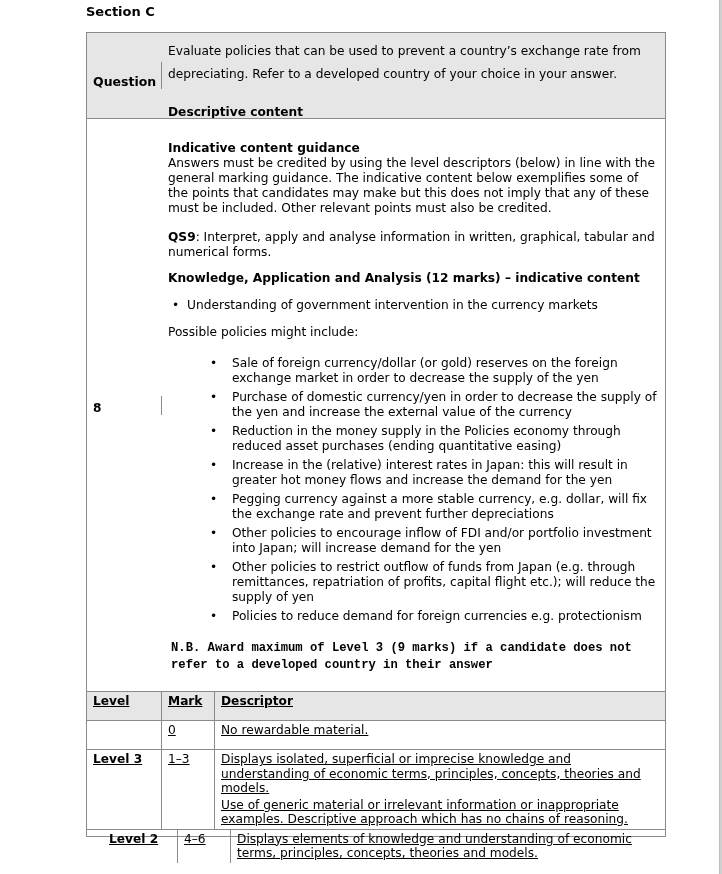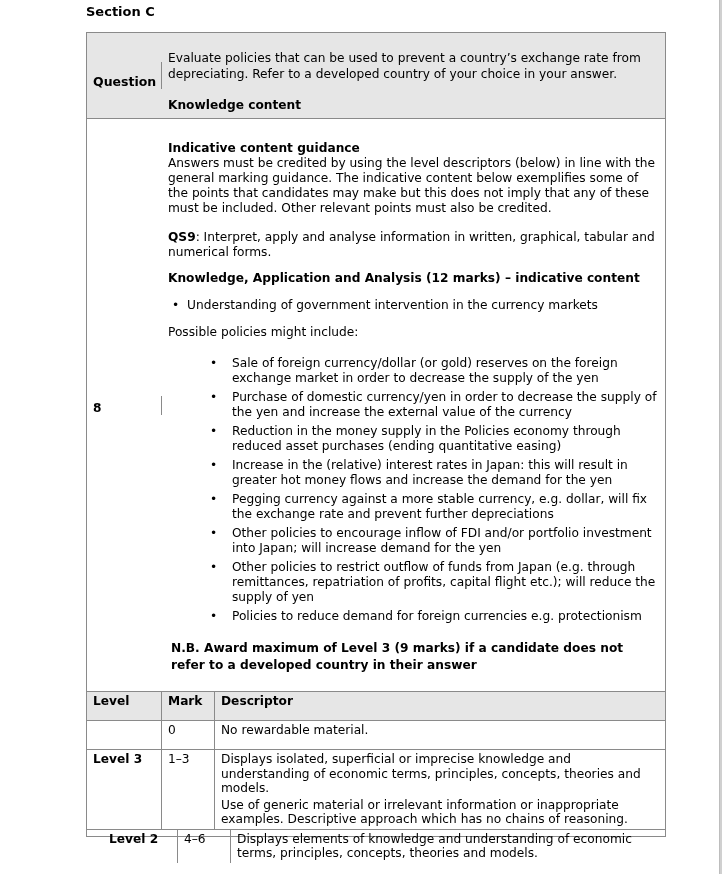--- a/index.html
+++ b/index.html
@@ -12,7 +12,7 @@
   .tbl { position: absolute; left: 86px; width: 580px; border: 1px solid #8a8a8a; box-sizing: border-box; align-items: center; }
   .q-head { top: 32px; height: 87px; background: #e6e6e6; display: flex; }
   .q-col { width: 75px; border-right: 1px solid #8a8a8a; padding: 12px 0 0 6px; font-weight: bold; font-size: 12.5px; box-sizing: border-box; }
-  .q-text { flex: 1; padding: 12px 16px 0 6px; line-height: 16px; }
+  .q-text { flex: 1; padding: 12px 16px 0 6px; line-height: 23px; }
   .q-text .sub { font-weight: bold; margin-top: 15px; }
   .body-row { top: 118px; height: 574px; display: flex; border-top: 1px solid #8a8a8a; }
   .num-col { width: 75px; border-right: 1px solid #8a8a8a; padding: 5px 0 0 6px; font-weight: bold; box-sizing: border-box; }

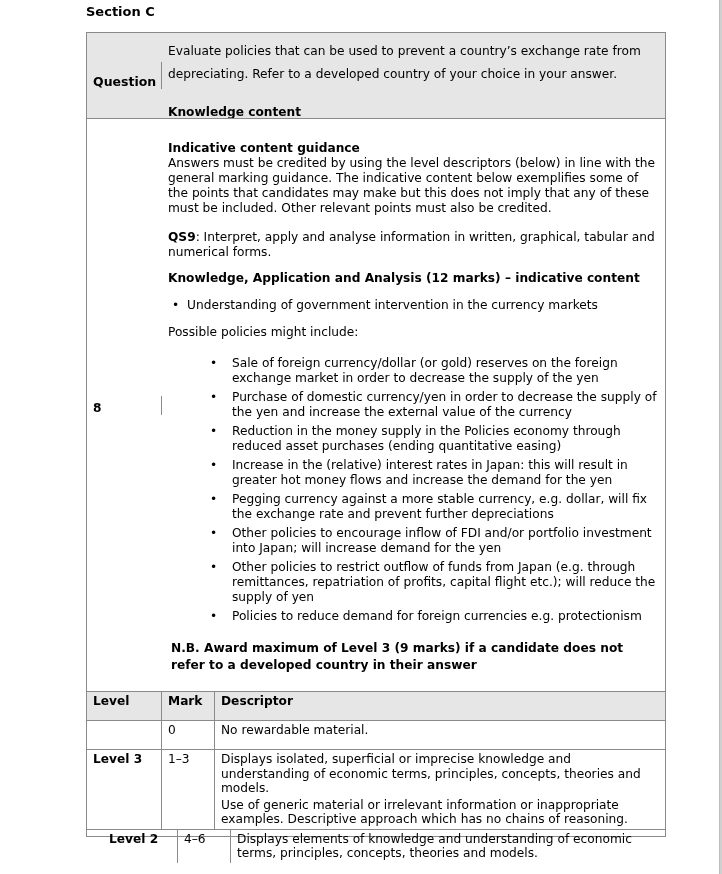--- a/index.html
+++ b/index.html
@@ -46,7 +46,7 @@
   <div class="q-col">Question</div>
   <div class="q-text">
     <div>Evaluate policies that can be used to prevent a country’s exchange rate from depreciating. Refer to a developed country of your choice in your answer.</div>
-    <div class="sub">Knowledge content</div>
+    <div class="sub">Descriptive content</div>
   </div>
 </div>
 

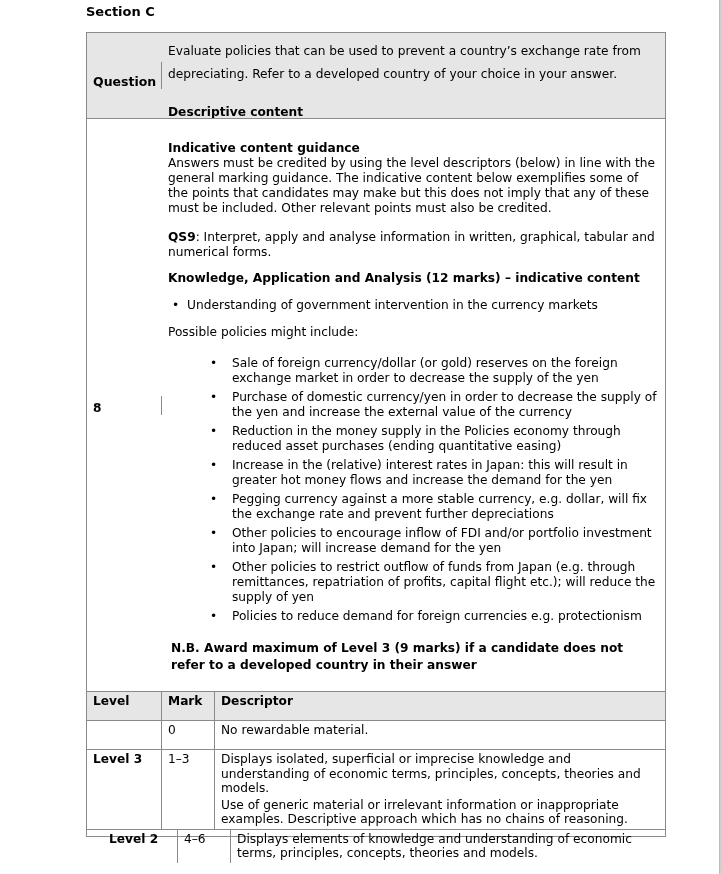--- a/index.html
+++ b/index.html
@@ -25,7 +25,7 @@
   .li-simple .dot, .li-pol .dot { position: absolute; left: 4px; top: 0; }
   .li-pol { position: relative; padding-left: 64px; margin-bottom: 4px; }
   .li-pol .dot { left: 42px; }
-  .nb { margin-top: 16px; padding-left: 3px; font-weight: bold; line-height: 17px; }
+  .nb { margin-top: 16px; padding-left: 3px; font-weight: bold; line-height: 17px; font-family: Liberation Mono, monospace; }
   .lvl { top: 691px; height: 146px; }
   .lvl-row { display: flex; border-bottom: 1px solid #8a8a8a; }
   .lvl-row:last-child { border-bottom: none; margin-left: 16px; }

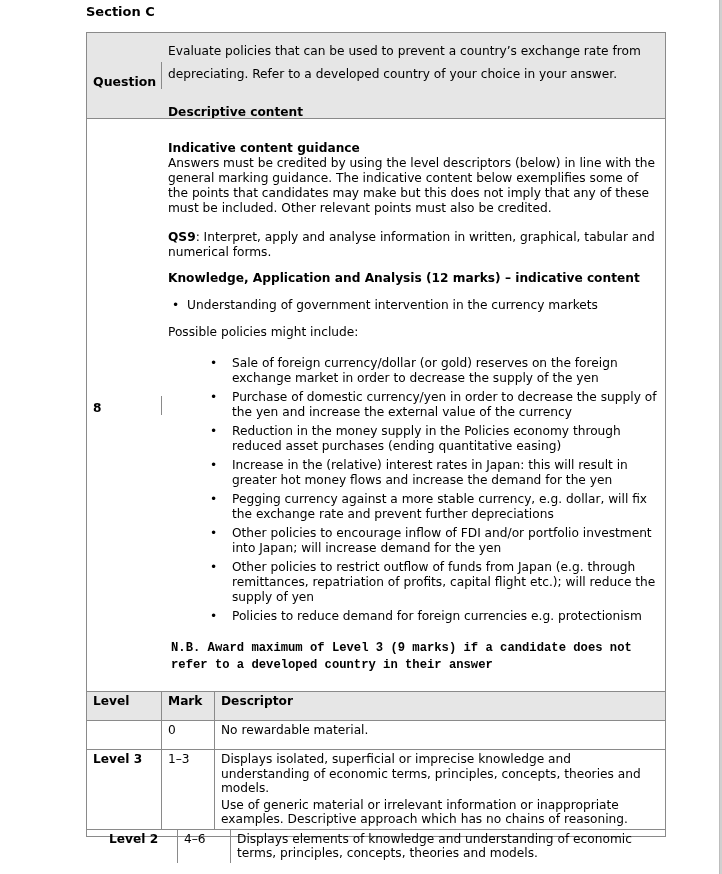--- a/index.html
+++ b/index.html
@@ -27,7 +27,7 @@
   .li-pol .dot { left: 42px; }
   .nb { margin-top: 16px; padding-left: 3px; font-weight: bold; line-height: 17px; font-family: Liberation Mono, monospace; }
   .lvl { top: 691px; height: 146px; }
-  .lvl-row { display: flex; border-bottom: 1px solid #8a8a8a; }
+  .lvl-row { display: flex; border-bottom: 1px solid #8a8a8a; text-decoration: underline; }
   .lvl-row:last-child { border-bottom: none; margin-left: 16px; }
   .lvl-row.header { background: #e6e6e6; font-weight: bold; }
   .c1 { width: 75px; border-right: 1px solid #8a8a8a; padding: 2px 0 0 6px; box-sizing: border-box; font-weight: bold; }

